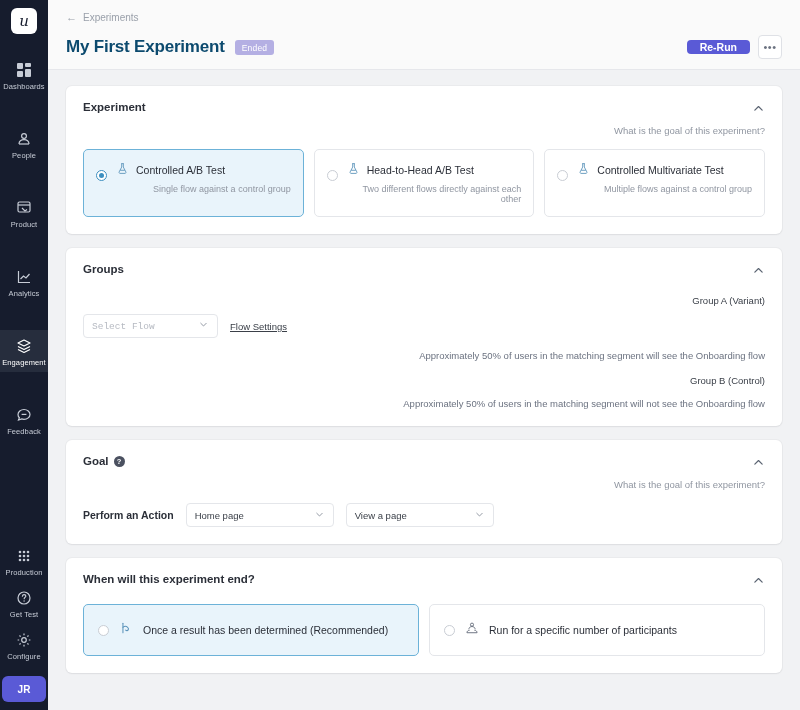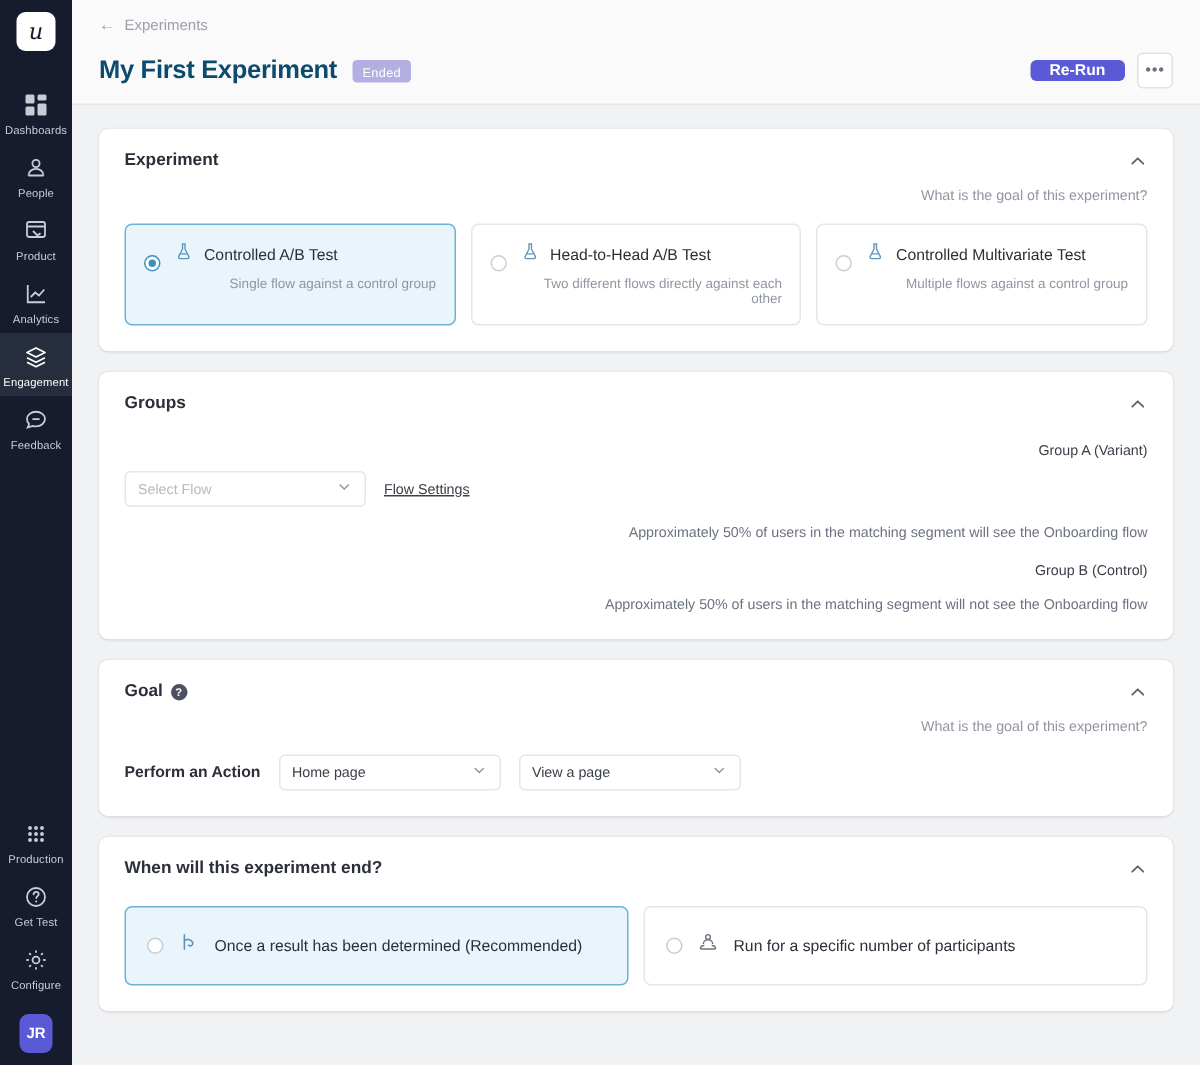--- a/index.html
+++ b/index.html
@@ -24,7 +24,7 @@
     margin-bottom: 20px; flex: 0 0 auto;
   }
   .logo span { font-family: "DejaVu Serif", serif; font-style: italic; font-size: 15px; color: #161c2d; line-height: 1; }
-  .nav-top { display: flex; flex-direction: column; align-items: flex-start; width: 100%; }
+  .nav-top { display: flex; flex-direction: column; align-items: flex-start; width: 100%; gap: 27px; }
   .nav-bottom { margin-top: auto; display: flex; flex-direction: column; align-items: center; width: 100%; }
   .nav-item {
     width: 100%; padding: 7px 0 5px; display: flex; flex-direction: column;

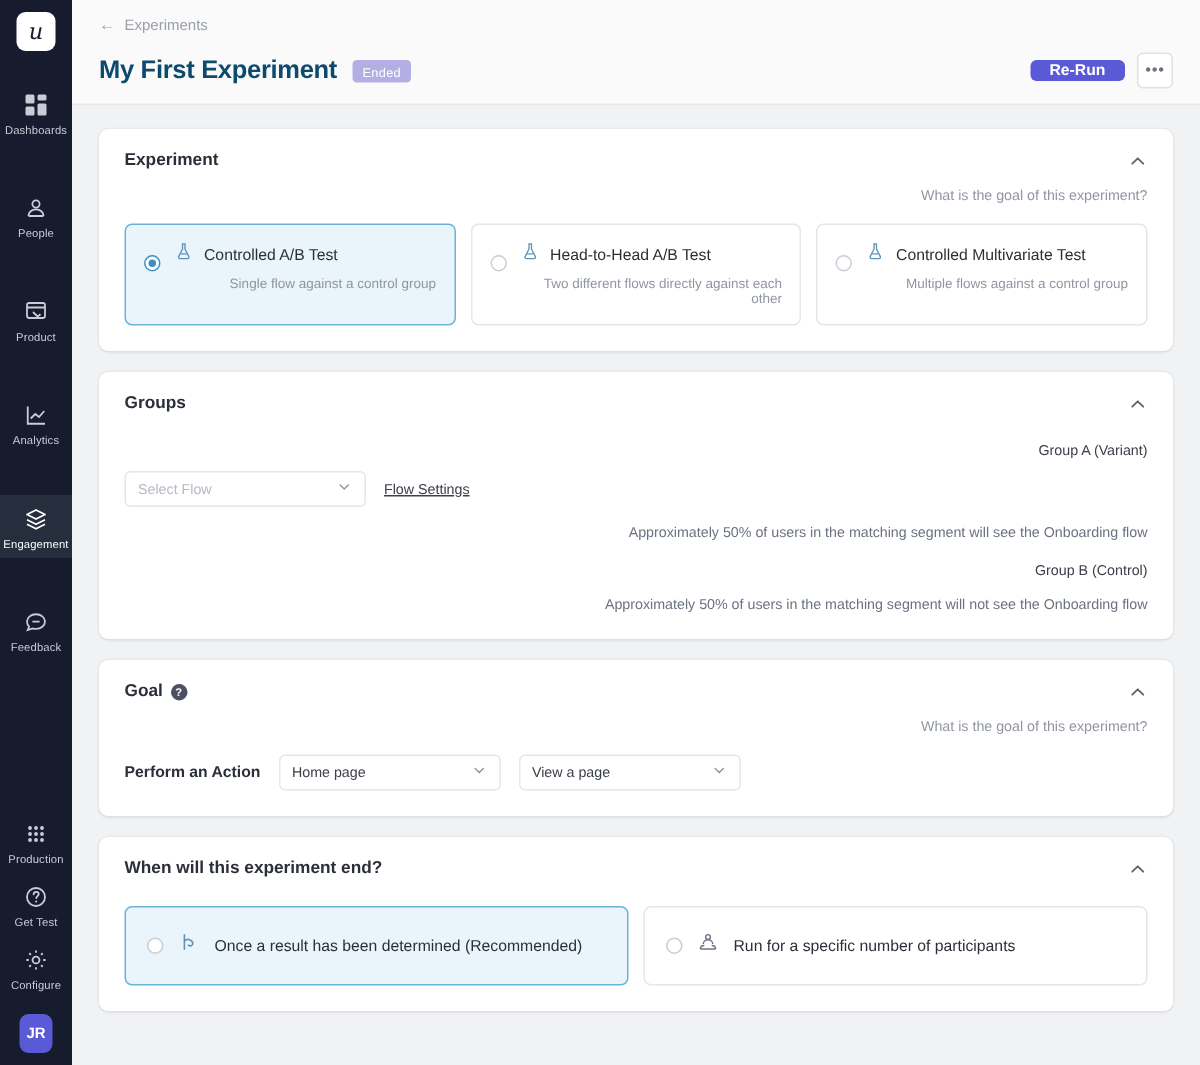--- a/index.html
+++ b/index.html
@@ -331,7 +331,7 @@
         <div class="field-label">Group A (Variant)</div>
 
         <div class="sel-row">
-          <div class="select placeholder" style="width:161px;">
+          <div class="select placeholder" style="width:135px;font-family:Liberation Mono, monospace;">
             <span class="val">Select Flow</span>
             <span class="dd">
               <svg viewBox="0 0 16 16" width="11" height="11" fill="none" stroke="currentColor" stroke-width="1.4" stroke-linecap="round" stroke-linejoin="round">

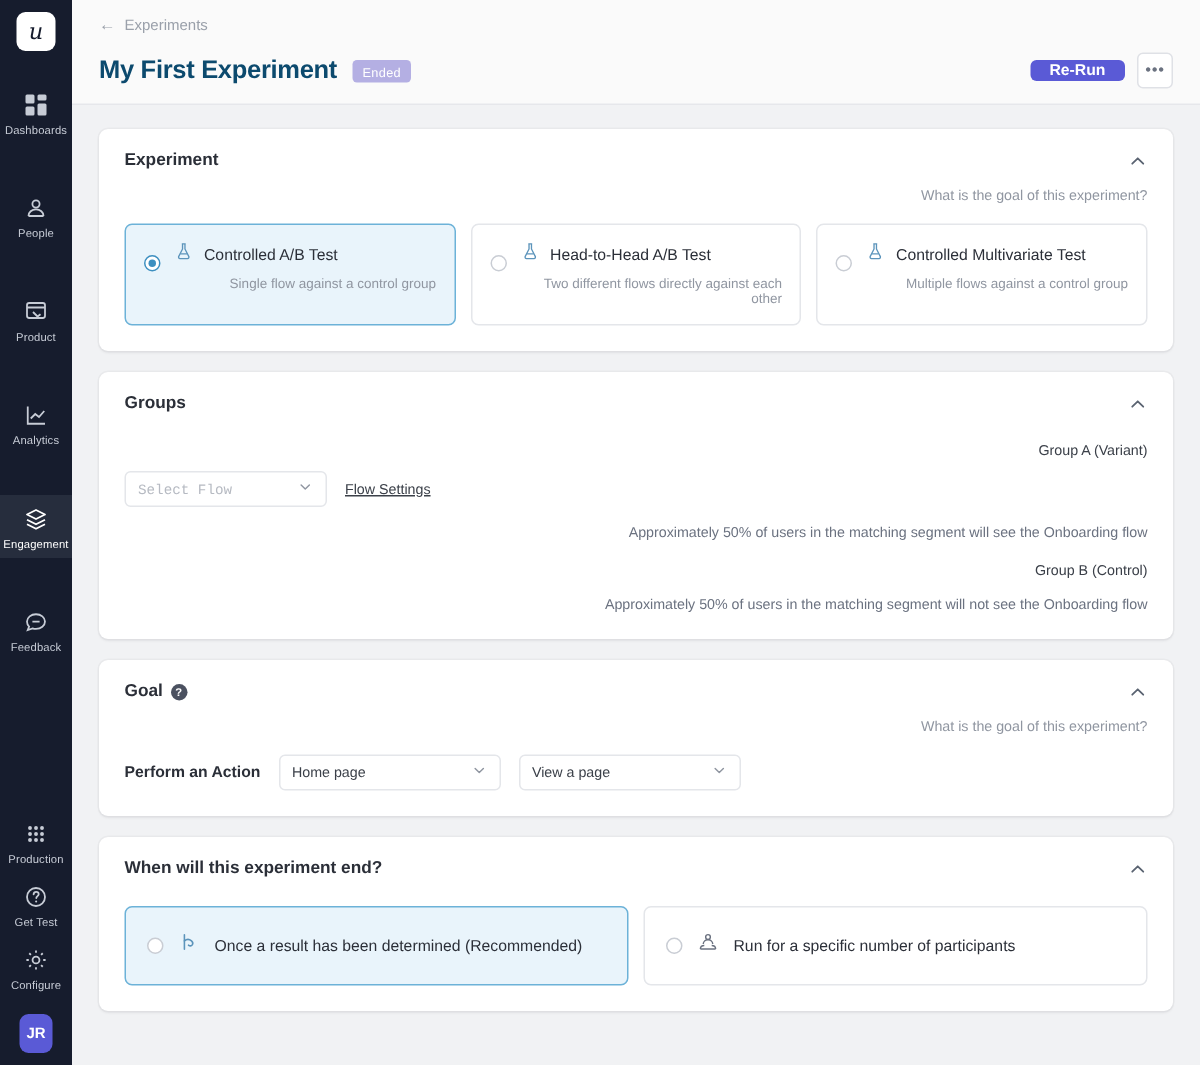--- a/index.html
+++ b/index.html
@@ -35,7 +35,7 @@
   .nav-item .lbl { font-size: 7.5px; color: #c7ccd6; letter-spacing: .1px; }
   .nav-item.active .ic, .nav-item.active .lbl { color: #ffffff; }
   .avatar {
-    width: 22px; height: 26px; border-radius: 6px; background: #5a5ad6;
+    width: 44px; height: 26px; border-radius: 6px; background: #5a5ad6;
     color: #fff; font-size: 10px; font-weight: bold;
     display: flex; align-items: center; justify-content: center;
     margin-top: 10px;

